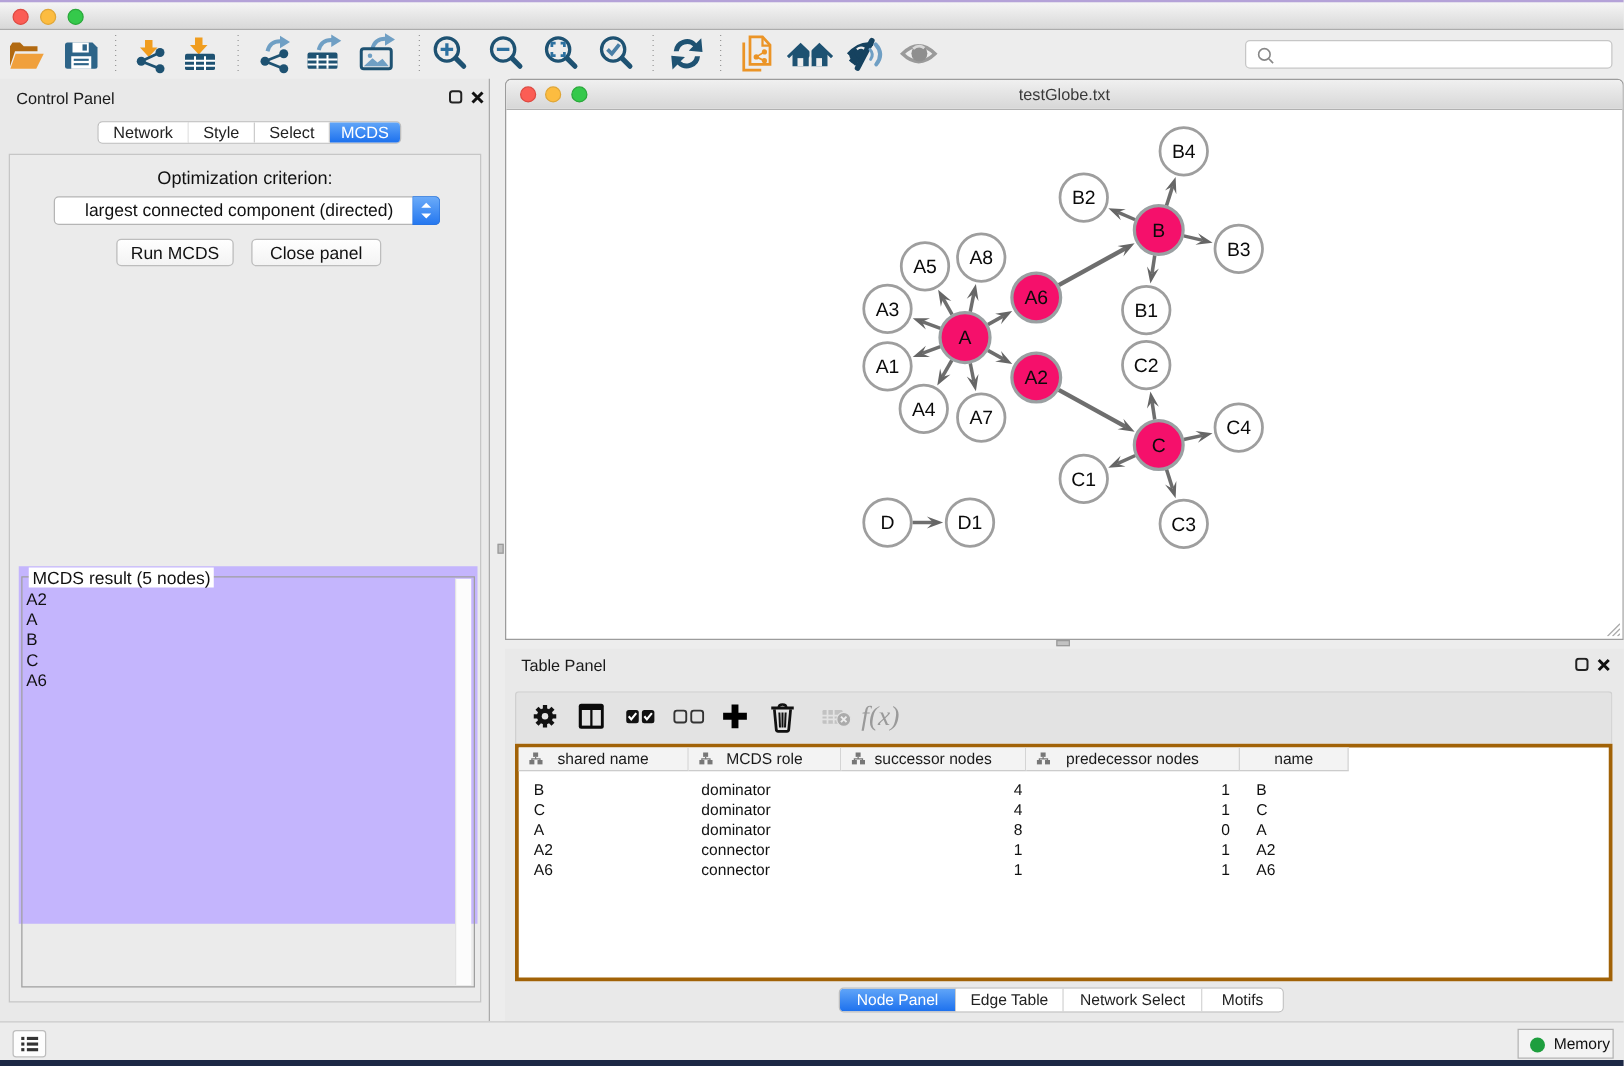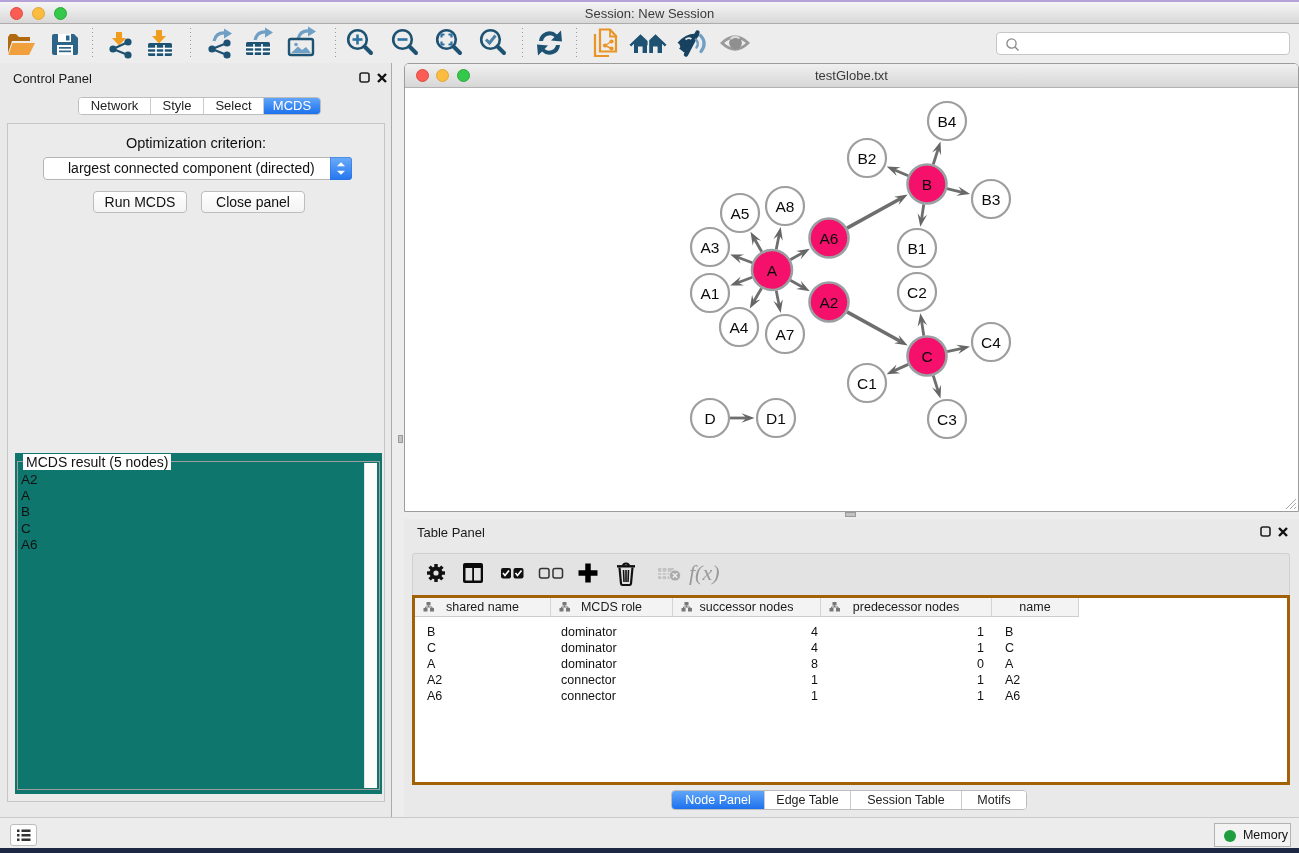--- a/index.html
+++ b/index.html
@@ -115,7 +115,6 @@
     <div class="tl t1"></div>
       <div class="tl t2"></div>
       <div class="tl t3"></div>
-    <div id="titletext">Session: New Session</div>
   </div>
   <div id="toolbar" class="abs">
     <svg width="1299" height="38" style="position:absolute;left:0;top:0">

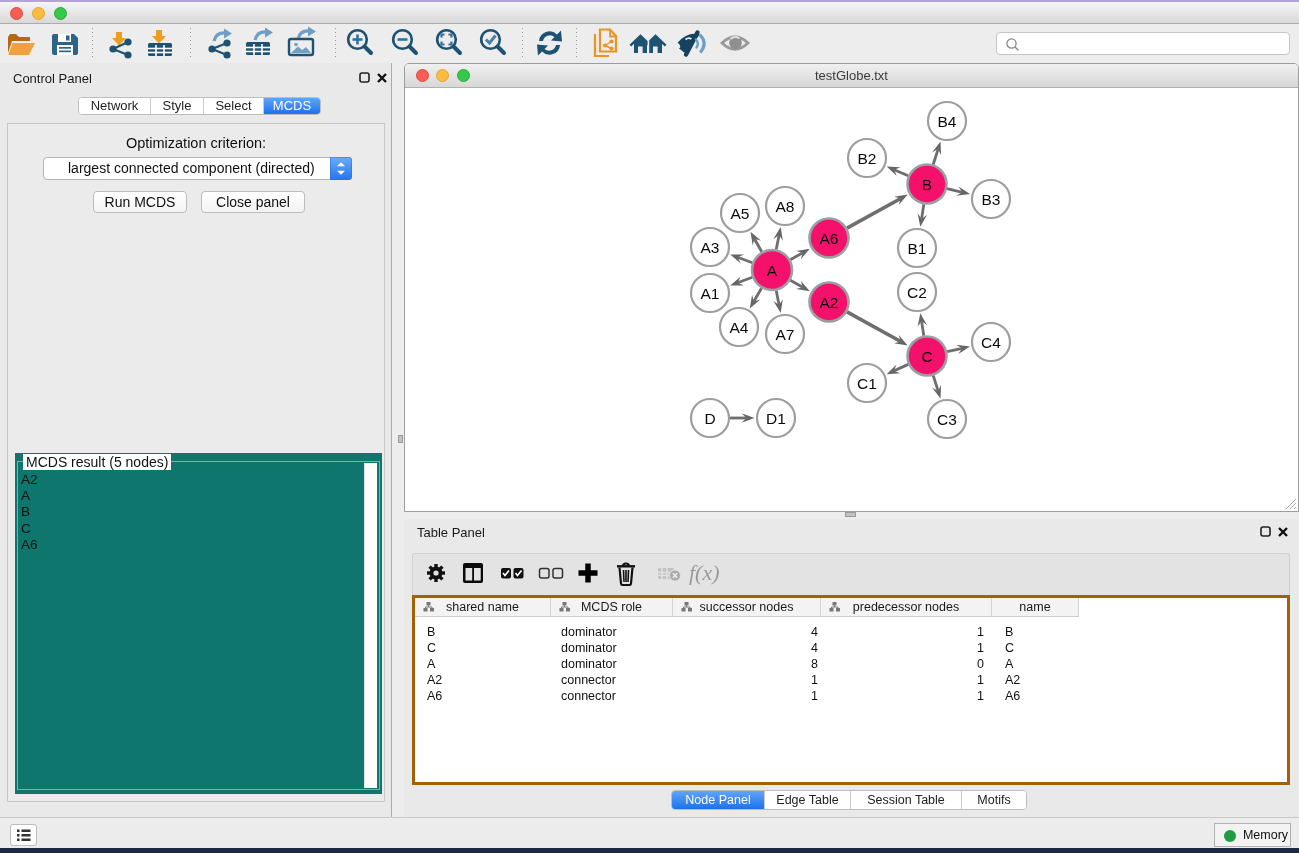--- a/index.html
+++ b/index.html
@@ -56,8 +56,8 @@
   #btn-run { left:93px; top:128px; width:94px; }
   #btn-close { left:201px; top:128px; width:104px; }
 
-  #mcds-white { position:absolute; left:15px; top:390px; width:367px; height:341px;
-    background:#0f766e; }
+  #mcds-white { position:absolute; left:15px; top:390px; width:367px; height:286px;
+    background:#c4b5fd; }
   #mcds-border { position:absolute; left:2px; top:8px; width:363px; height:329px;
     border:1px solid #9f9f9f; }
   #mcds-label { position:absolute; left:8px; top:1px; background:#fff; padding:0 3px;

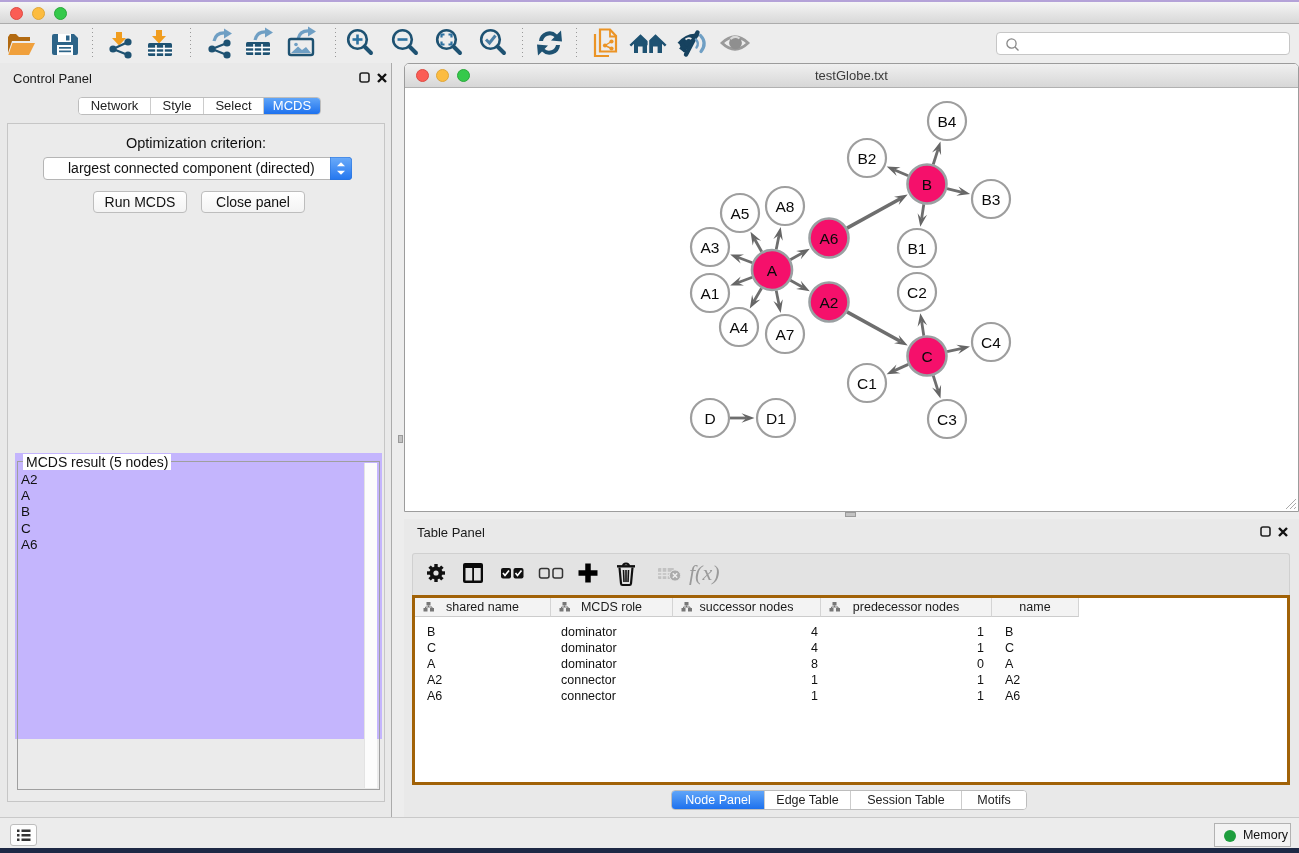--- a/index.html
+++ b/index.html
@@ -522,7 +522,7 @@
     <div id="tp-tabs">
       <div class="cptab sel" style="width:93px; border-radius:3px 0 0 3px;">Node Panel</div>
       <div class="cptab" style="width:86px">Edge Table</div>
-      <div class="cptab" style="width:111px">Session Table</div>
+      <div class="cptab" style="width:111px">Network Select</div>
       <div class="cptab" style="width:64px; border-radius:0 3px 3px 0;">Motifs</div>
     </div>
   </div>

